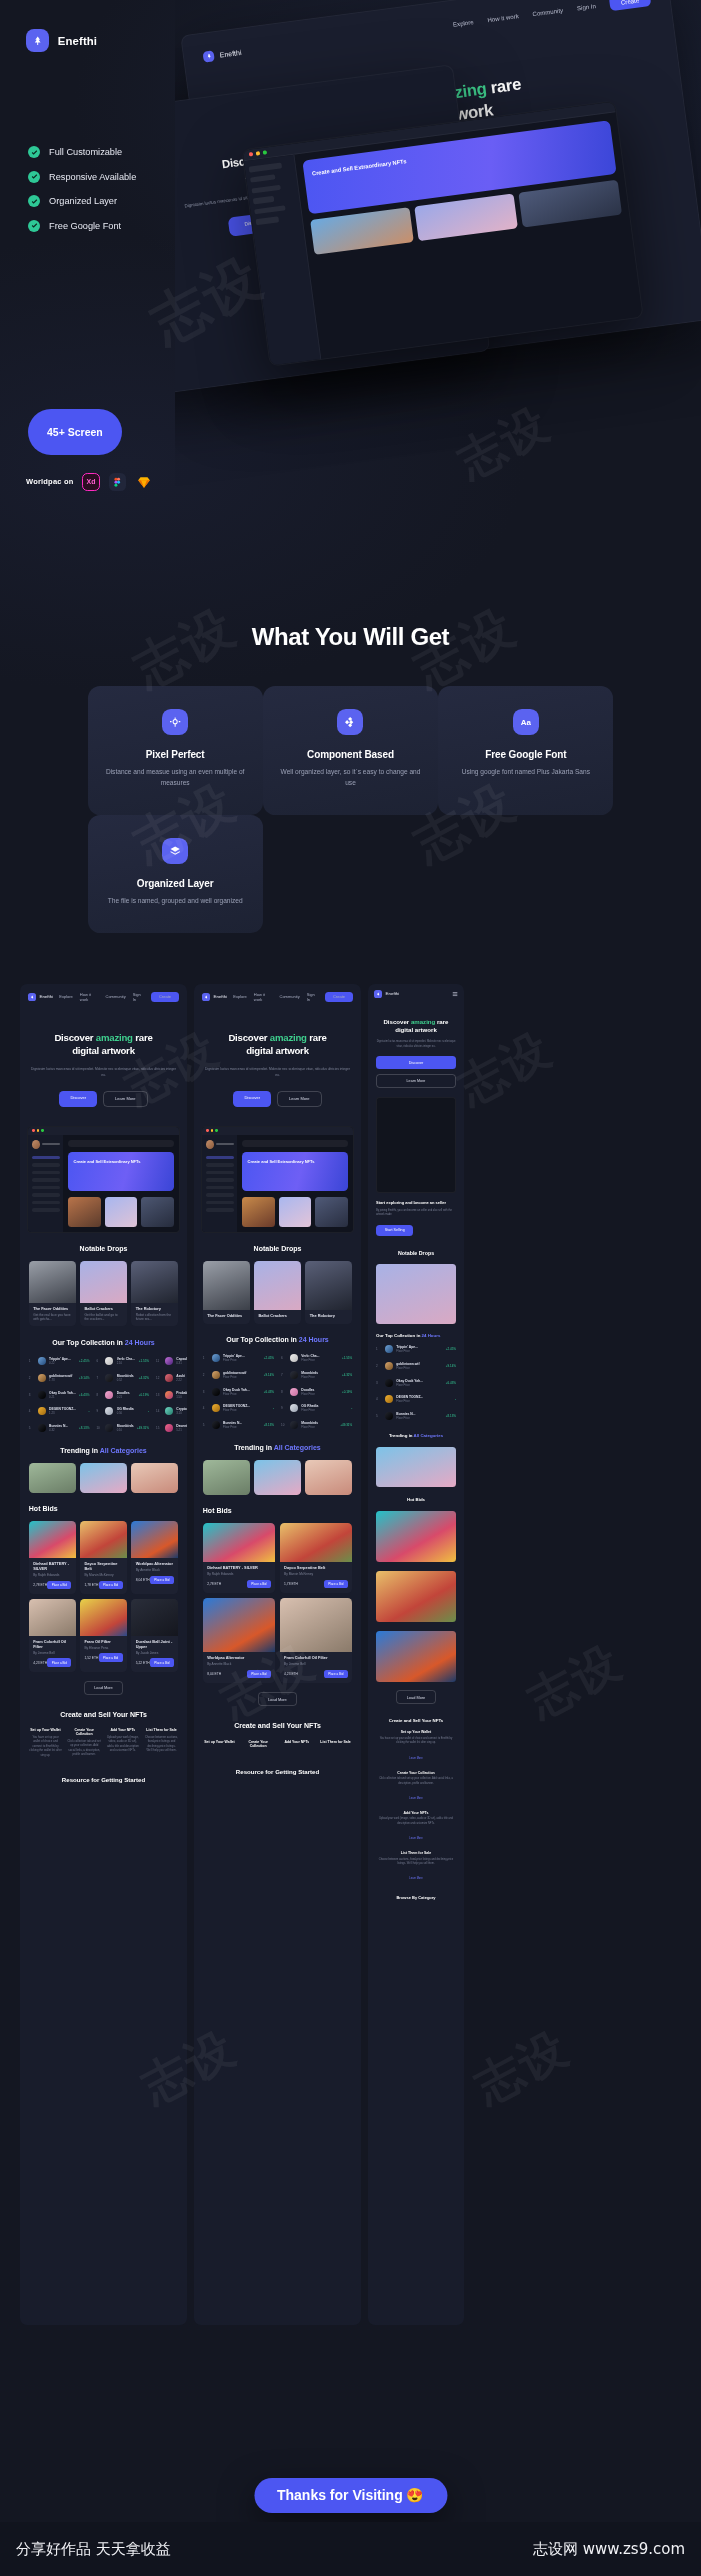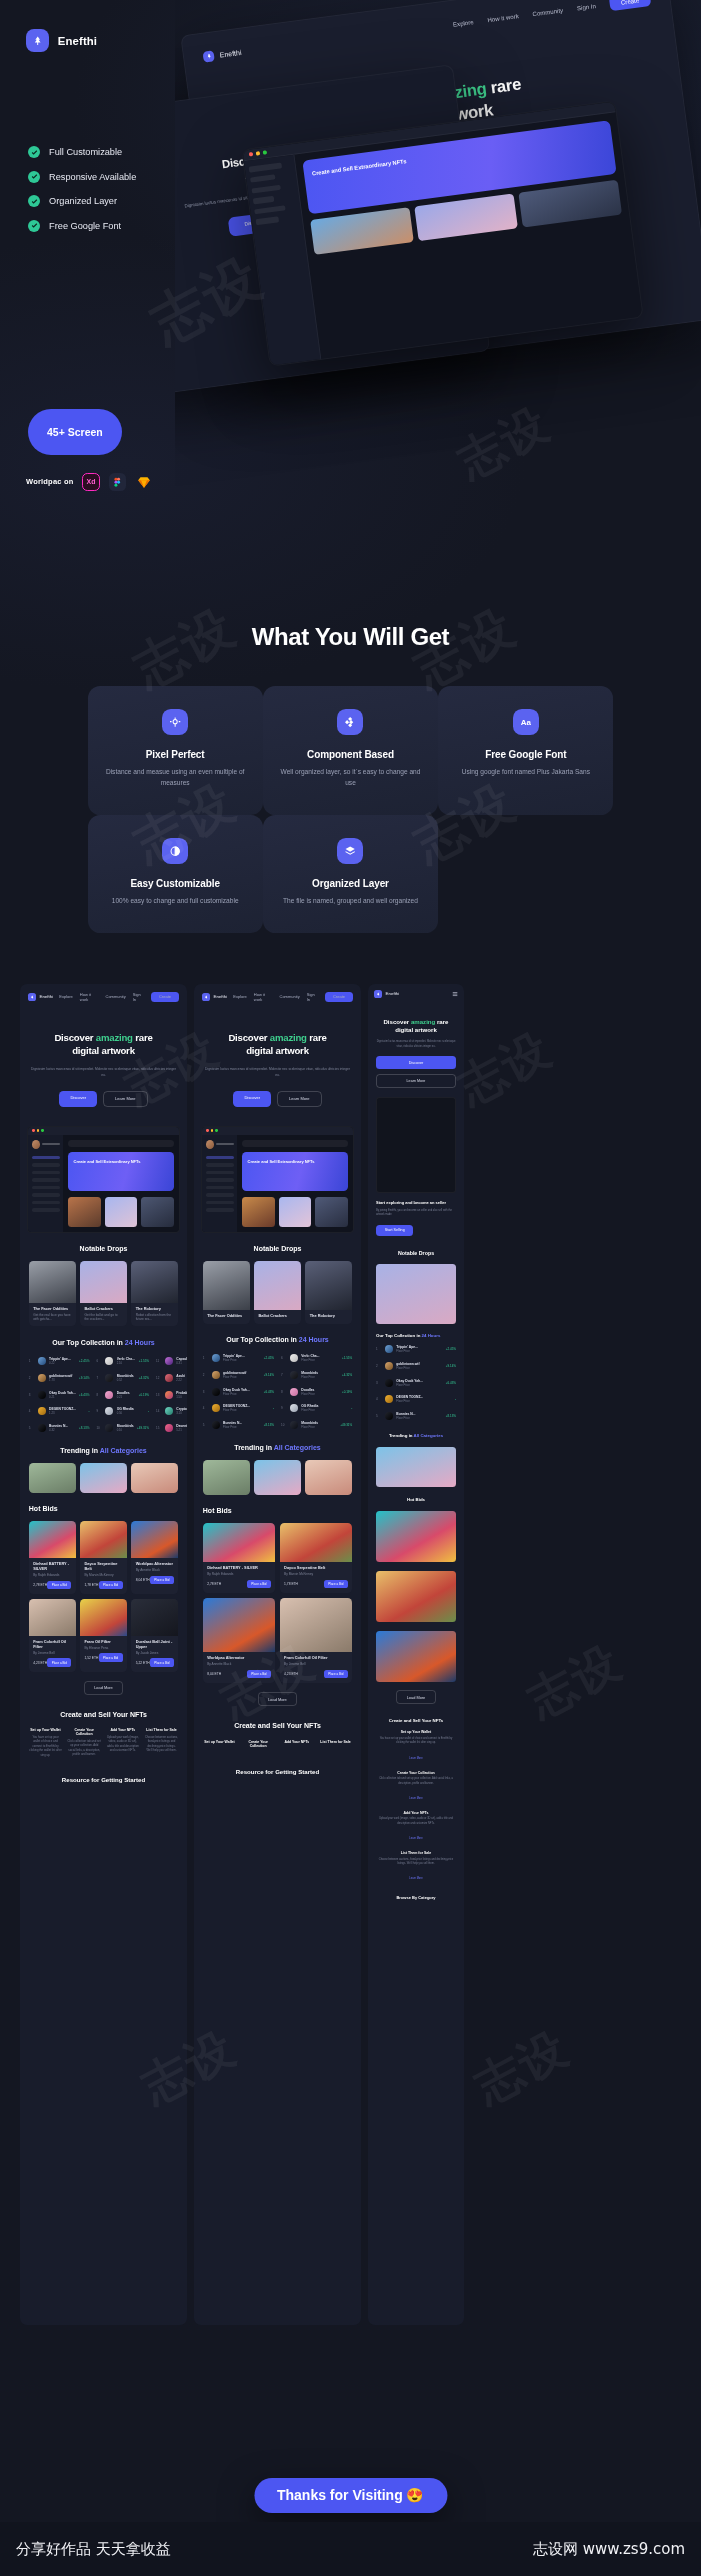--- a/index.html
+++ b/index.html
@@ -369,16 +369,6 @@
       <div class="fdesc">Using google font named Plus Jakarta Sans</div>
     </div>
 
-    <div class="fcard">
-      <div class="ficon">
-          <svg viewBox="0 0 24 24" fill="none" stroke="#fff" stroke-width="2">
-            <circle cx="12" cy="12" r="8"></circle>
-            <path d="M12 4a8 8 0 010 16z" fill="#fff"></path>
-          </svg>
-        </div>
-      <div class="ftitle">Easy Customizable</div>
-      <div class="fdesc">100% easy to change and full customizable</div>
-    </div>
 
     <div class="fcard">
       <div class="ficon">

